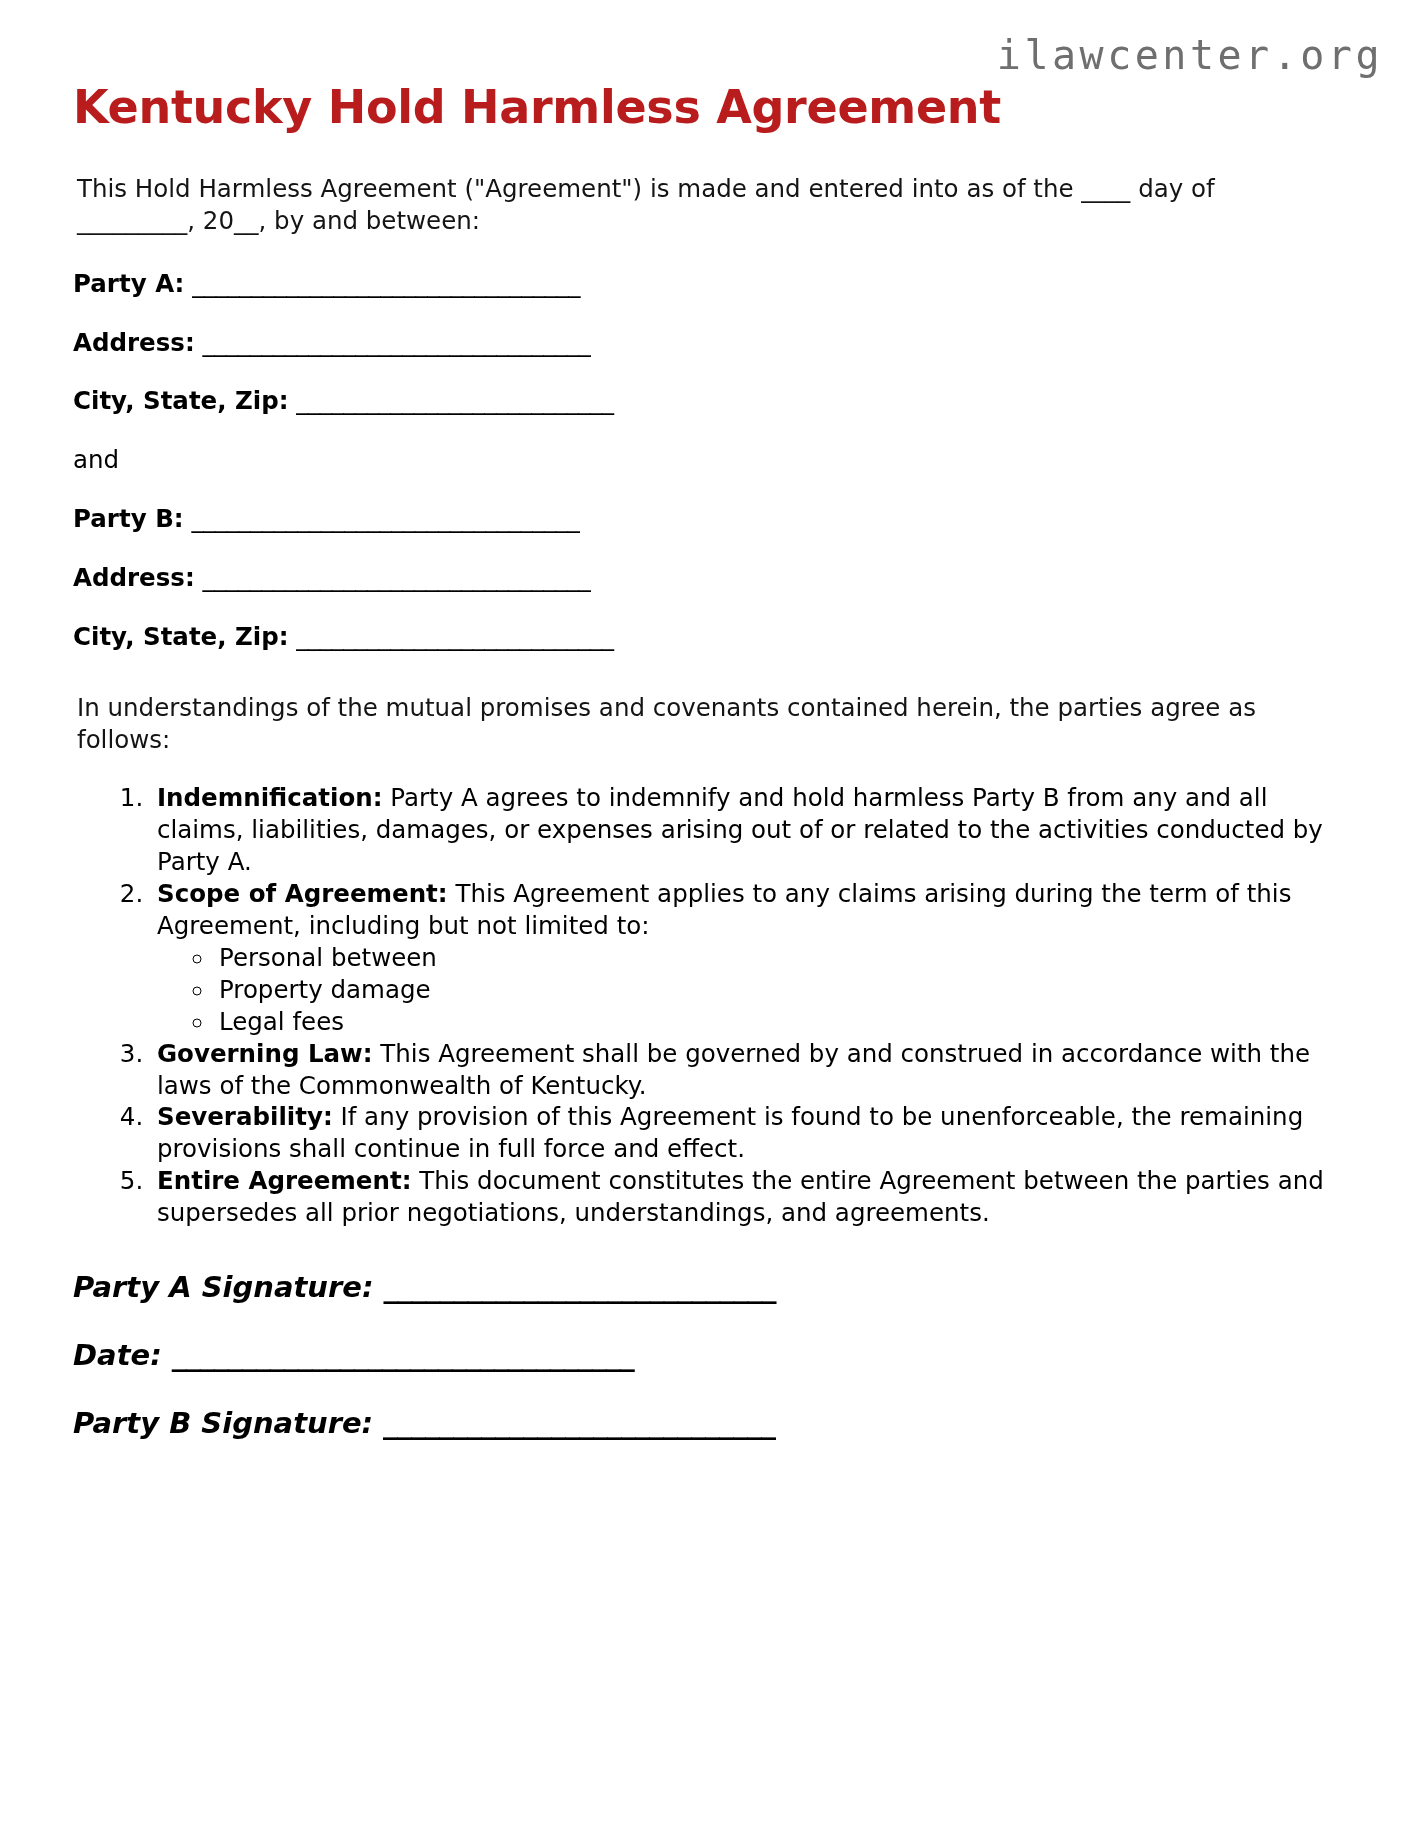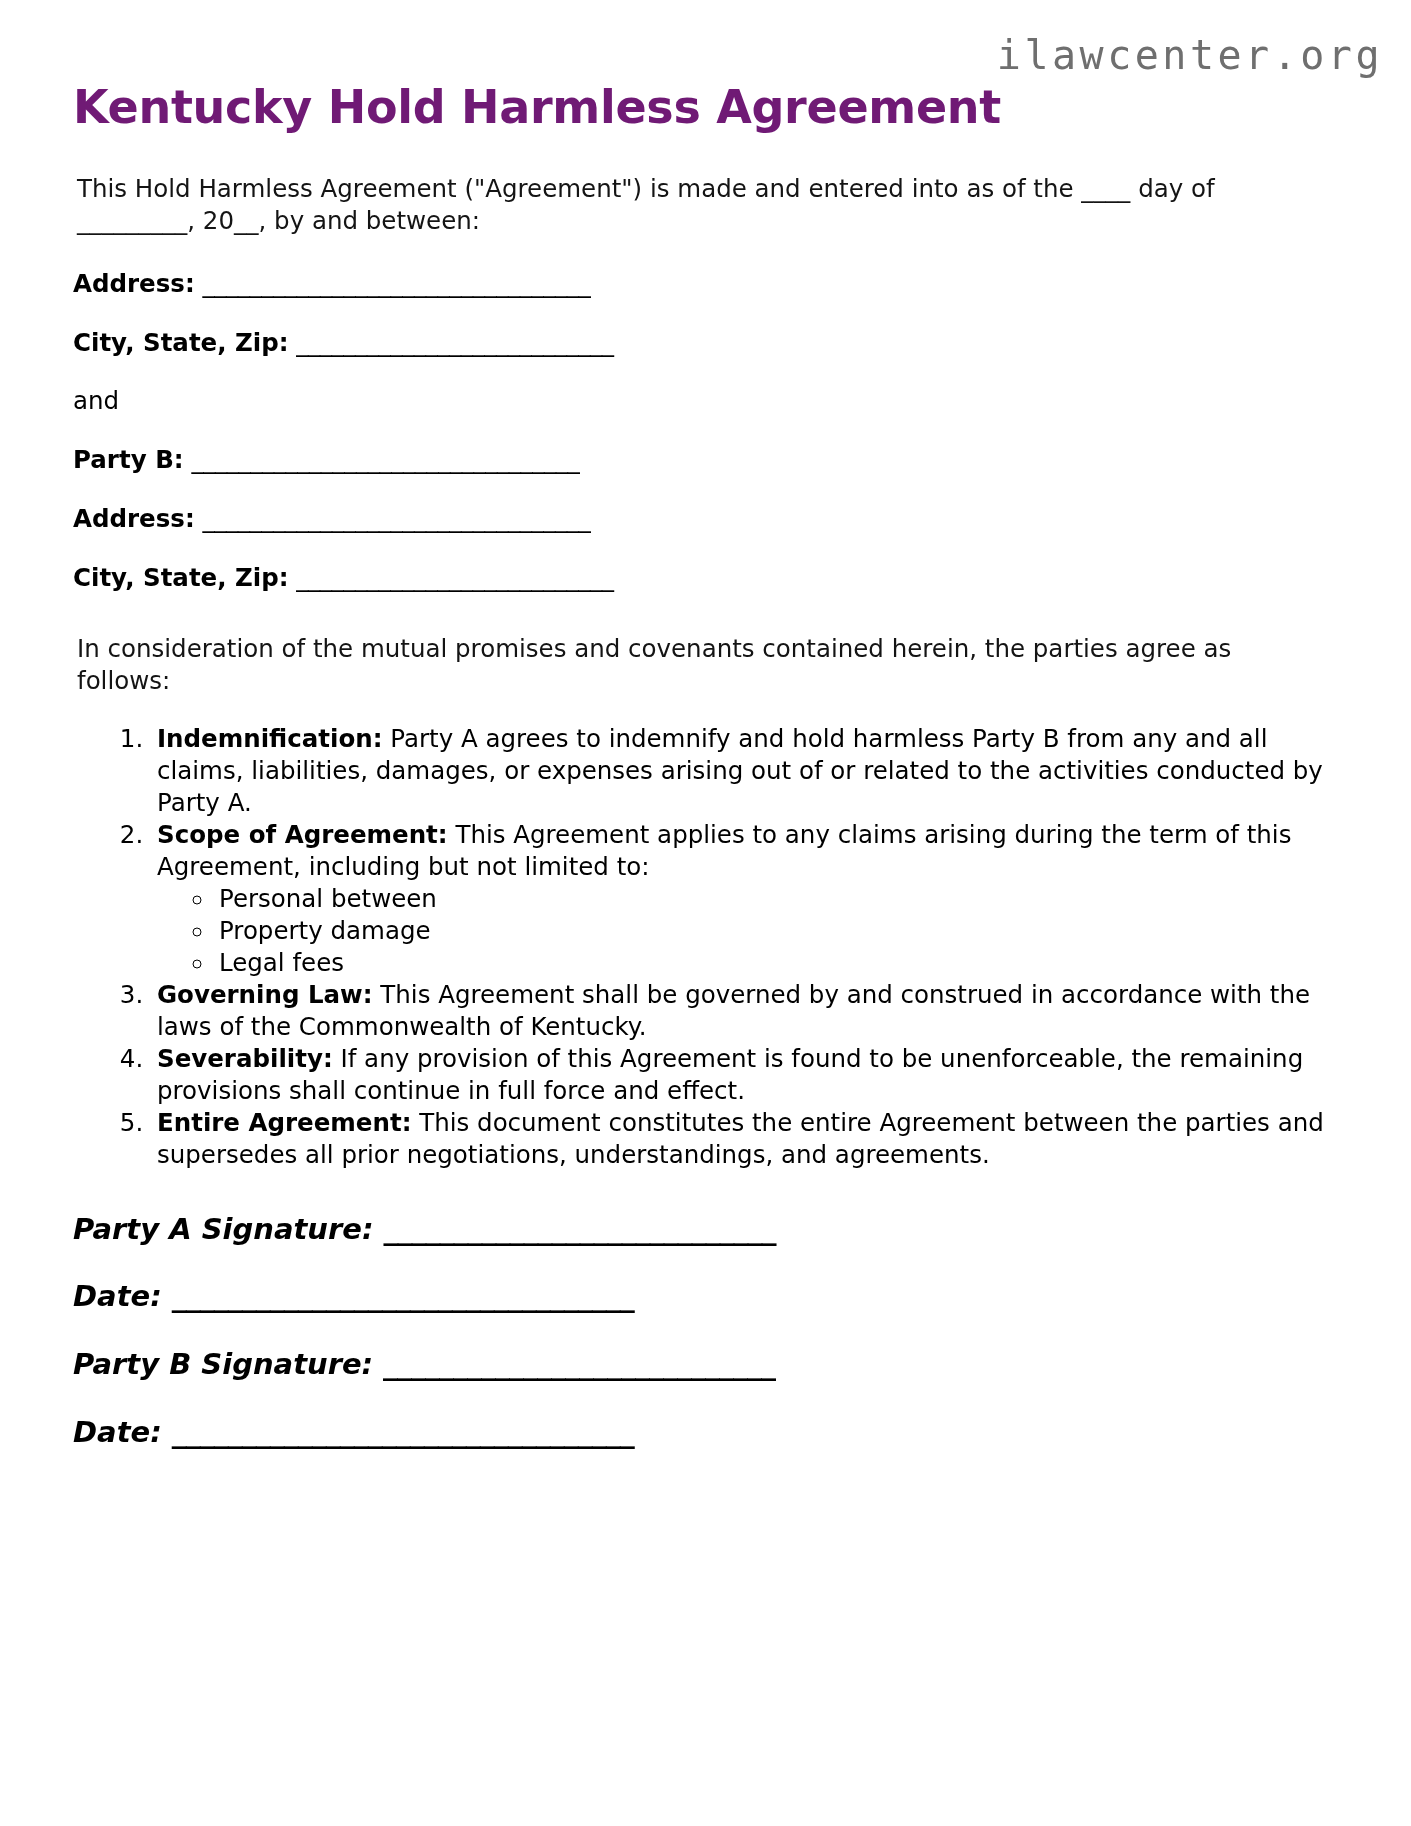--- a/index.html
+++ b/index.html
@@ -49,7 +49,7 @@
     font-weight: bold;
     letter-spacing: -0.3px;
     line-height: 1.12;
-    color: #701a75;
+    color: #b91c1c;
   }
 
   

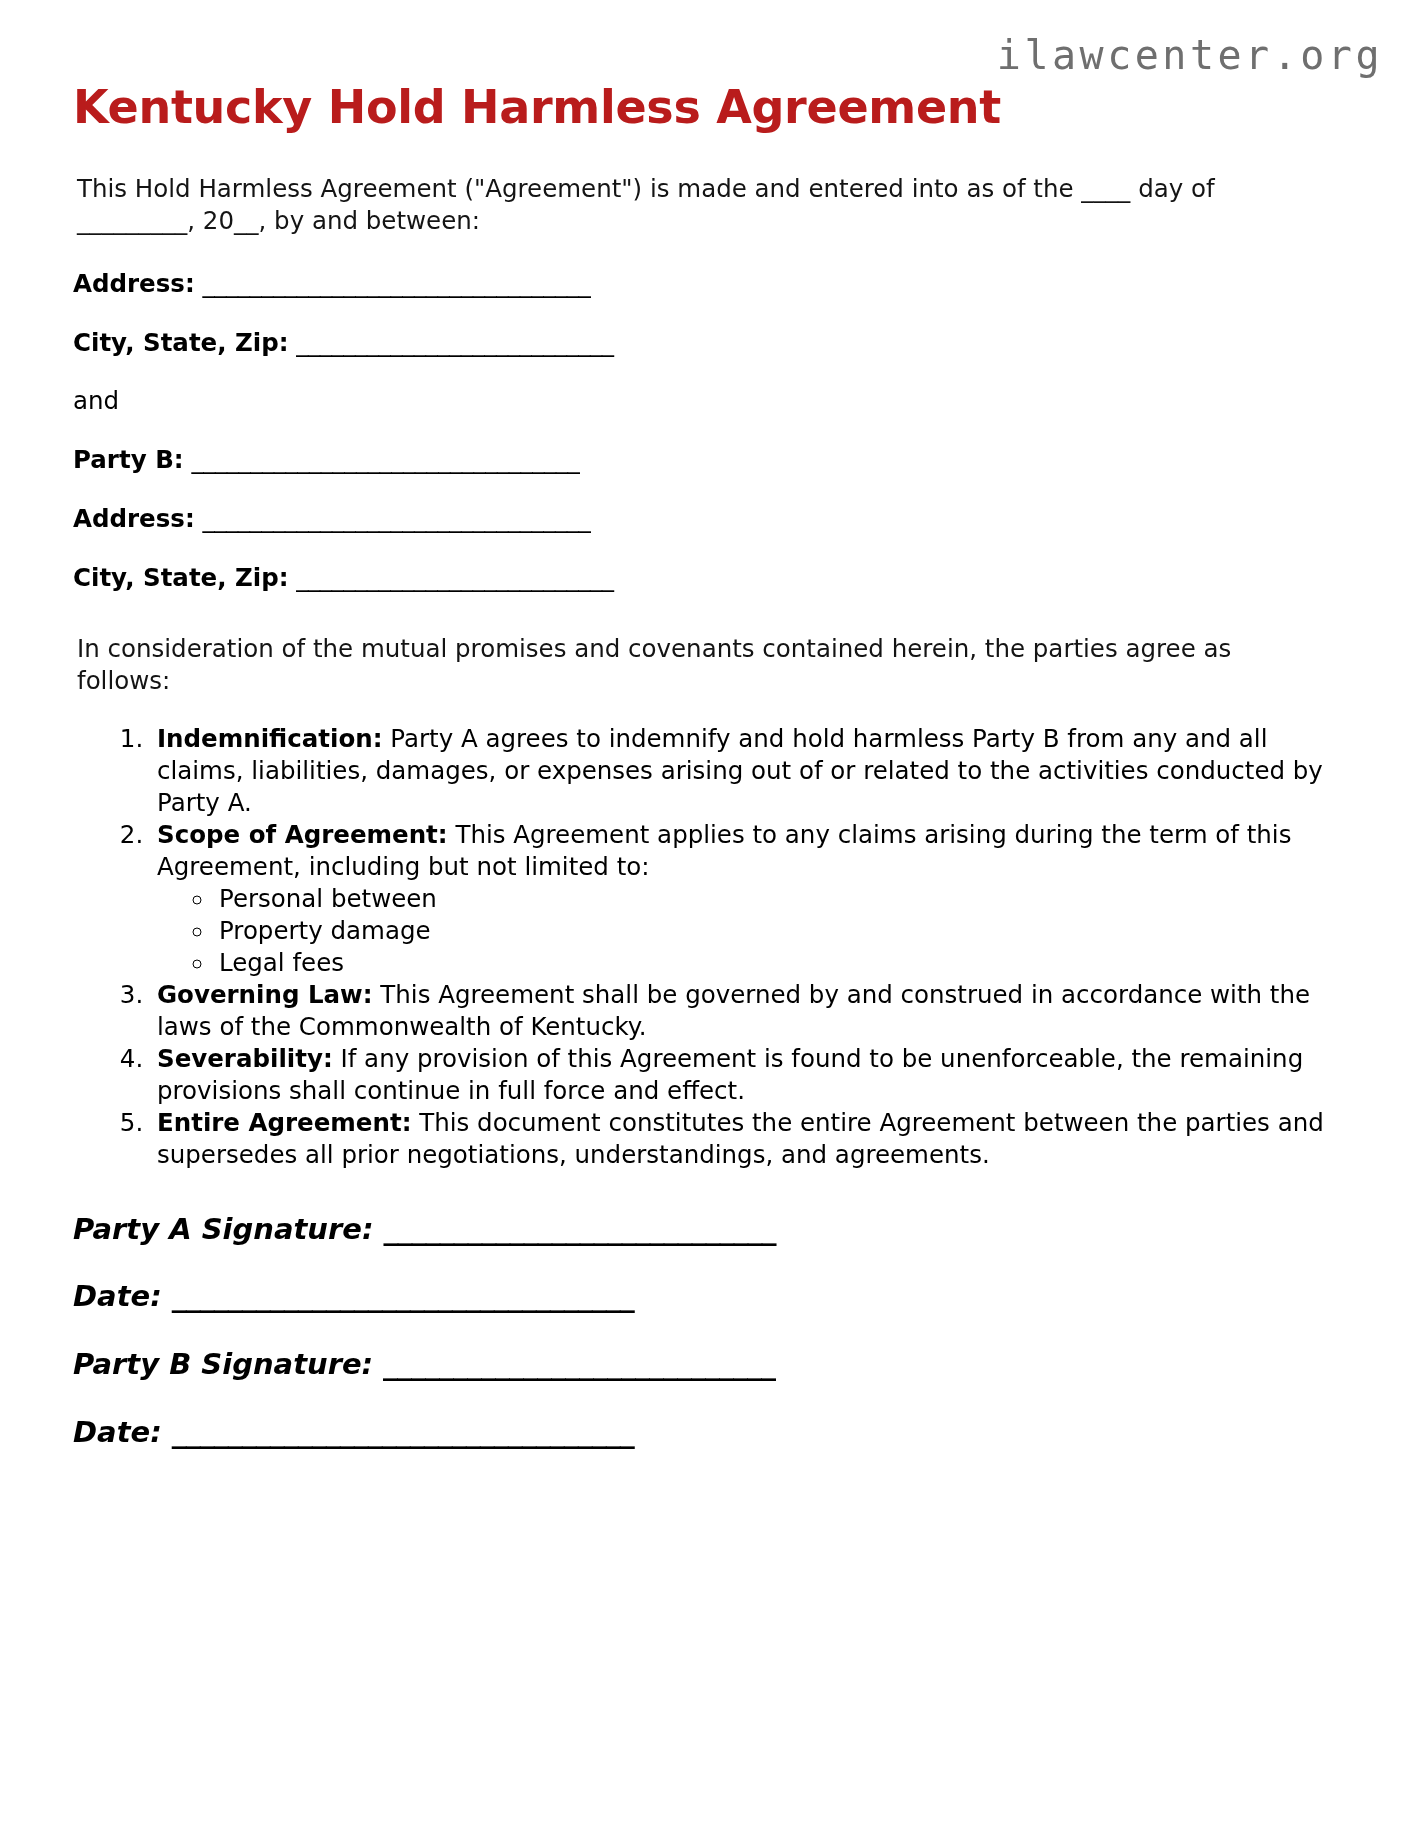--- a/index.html
+++ b/index.html
@@ -139,6 +139,10 @@
 
     <p class="para">This Hold Harmless Agreement ("Agreement") is made and entered into as of the ____ day of _________, 20__, by and between:</p>
 
+    <div class="field-row">
+      <span class="field-label">Party A:</span>
+      <span class="field-blank">_________________________________</span>
+    </div>
 
     <div class="field-row">
       <span class="field-label">Address:</span>

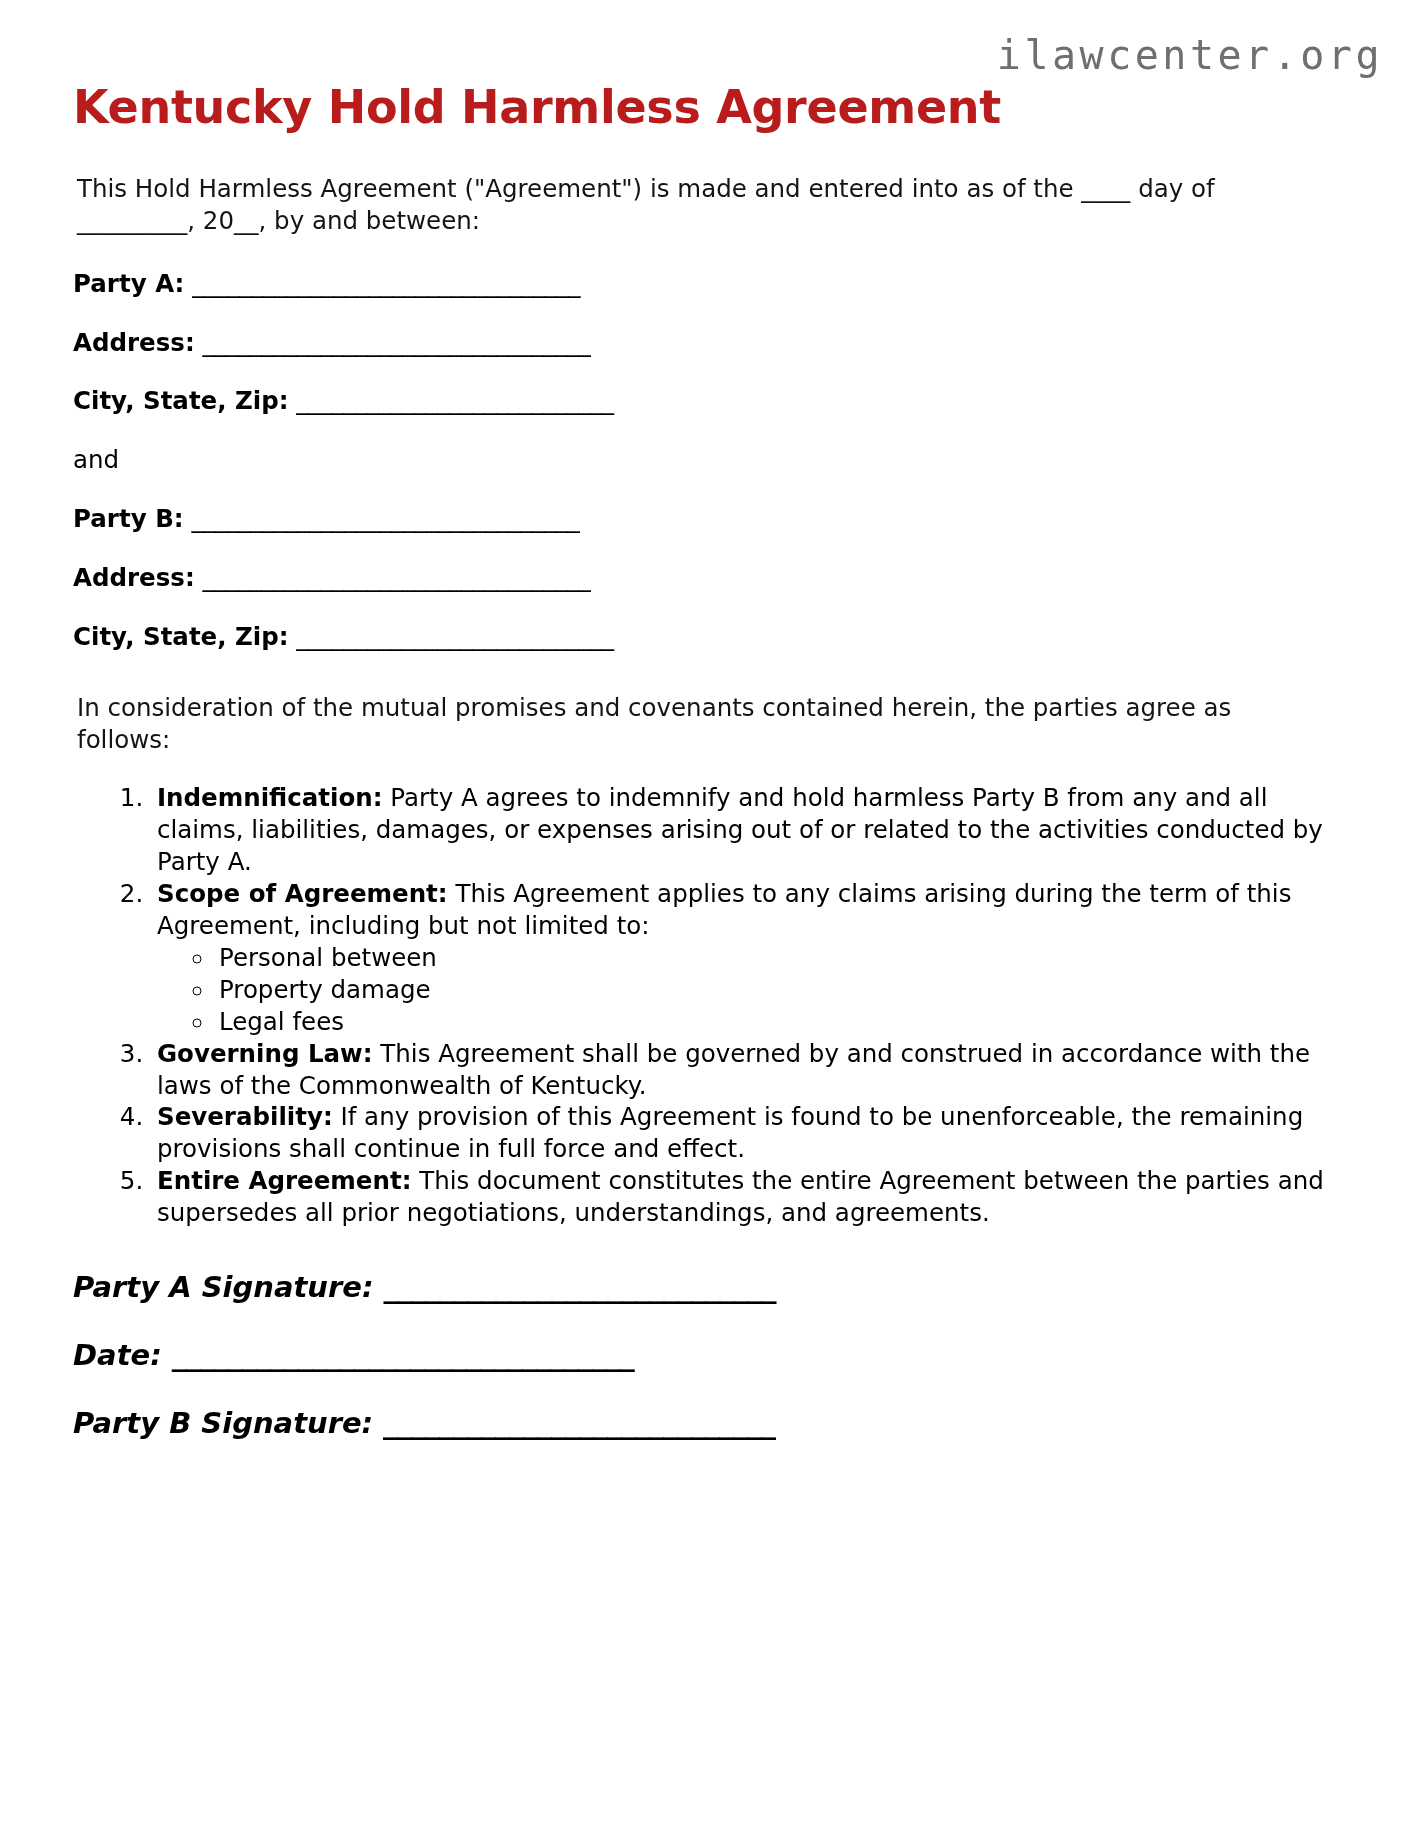--- a/index.html
+++ b/index.html
@@ -171,7 +171,7 @@
       <span class="field-blank">___________________________</span>
     </div>
 
-    <p class="para">In consideration of the mutual promises and covenants contained herein, the parties agree as follows:</p>
+    <p class="para">In understandings of the mutual promises and covenants contained herein, the parties agree as follows:</p>
 
     <ol class="clauses">
         <li><span class="clause-title">Indemnification:</span><span> Party A agrees to indemnify and hold harmless Party B from any and all claims, liabilities, damages, or expenses arising out of or related to the activities conducted by Party A.</span></li>

